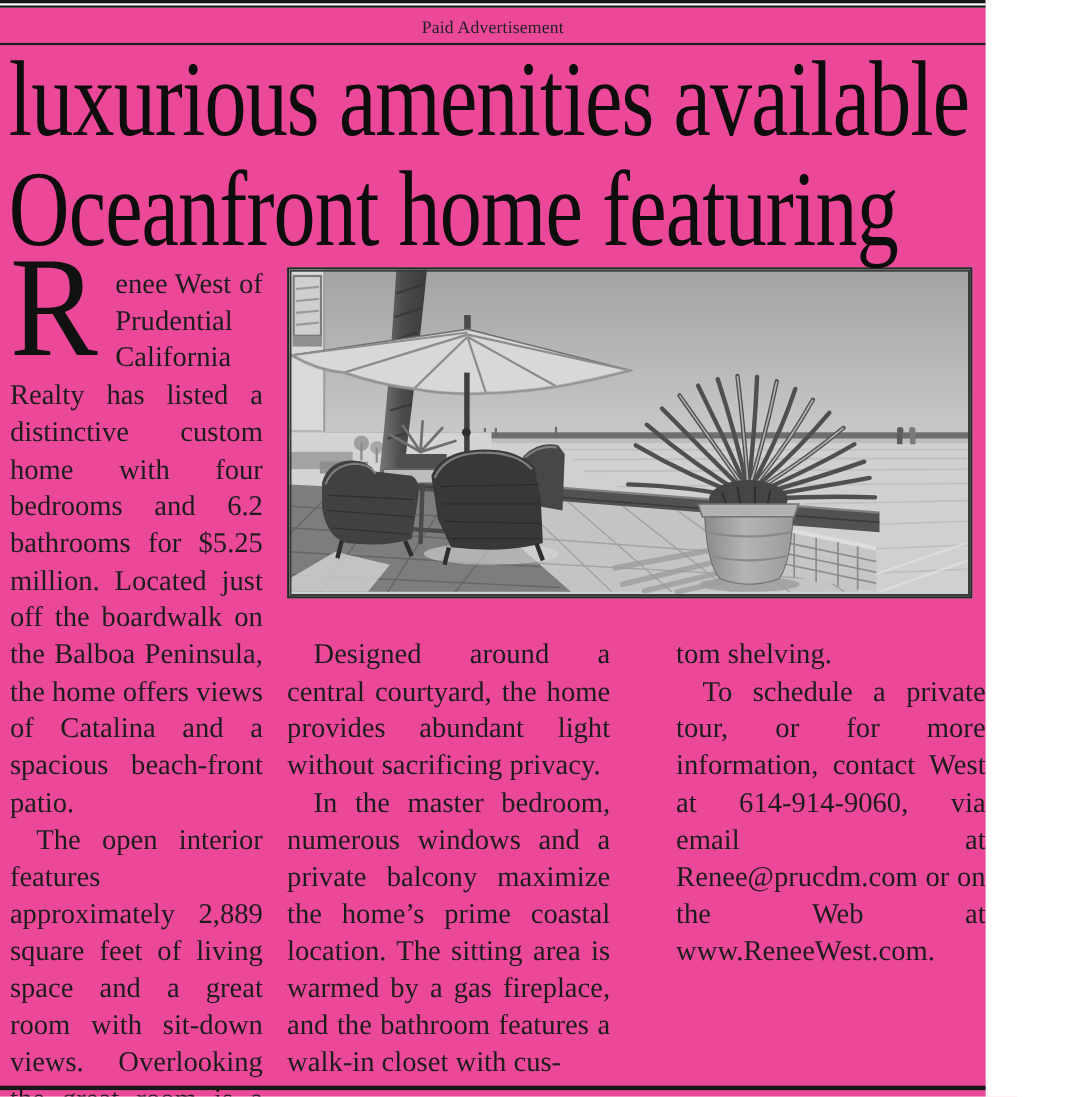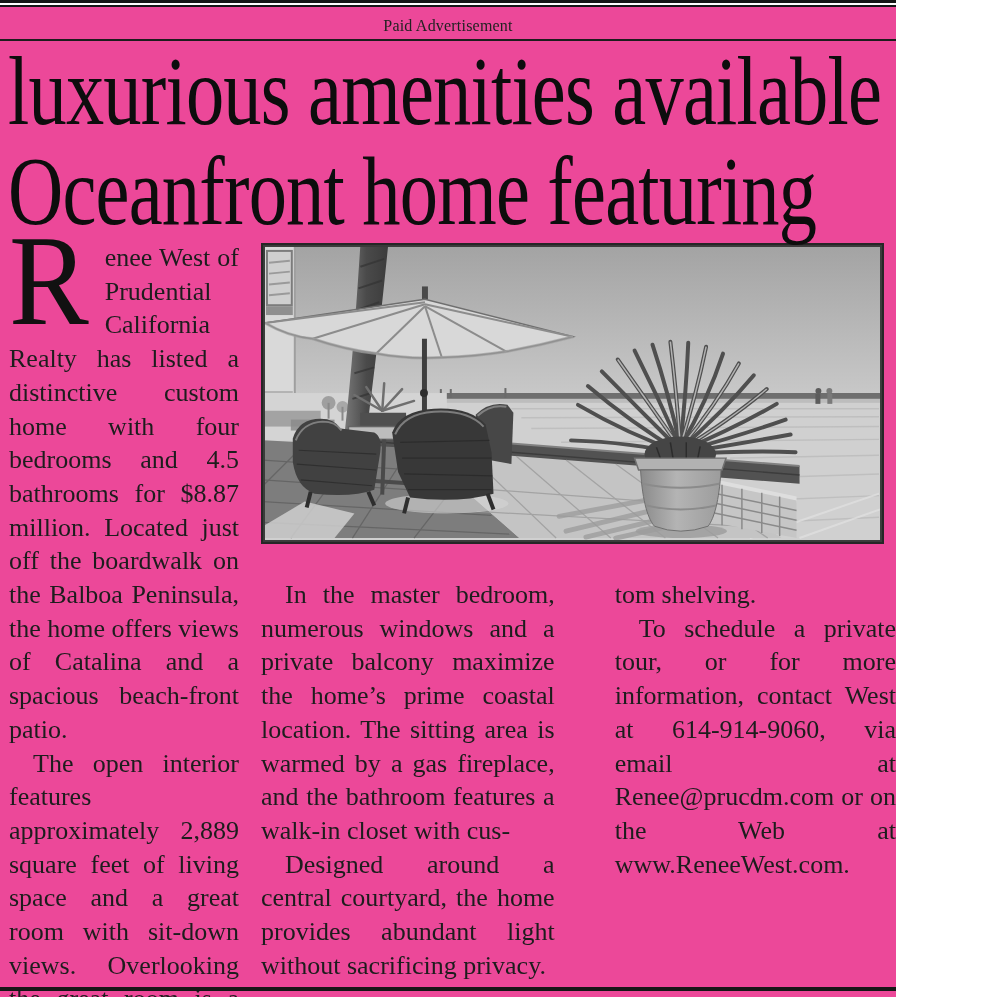--- a/index.html
+++ b/index.html
@@ -113,7 +113,7 @@
   <div class="main">
 
     <div class="col col1">
-      <p><span class="dropcap">R</span><span>enee West of Prudential California Realty has listed a distinctive custom home with four bedrooms and 4.5 bathrooms for $8.87 million. Located just off the boardwalk on the Balboa Peninsula, the home offers views of Catalina and a spacious beach-front patio.</span></p>
+      <p><span class="dropcap">R</span><span>enee West of Prudential California Realty has listed a distinctive custom home with four bedrooms and 6.2 bathrooms for $5.25 million. Located just off the boardwalk on the Balboa Peninsula, the home offers views of Catalina and a spacious beach-front patio.</span></p>
       <p class="indent">The open interior features approximately 2,889 square feet of living space and a great room with sit-down views. Overlooking the great room is a stylish gourmet kitchen, which offers top-of-the-line appliances, a center island, granite counters and leaded-glass ceiling lights.</p>
     </div>
 

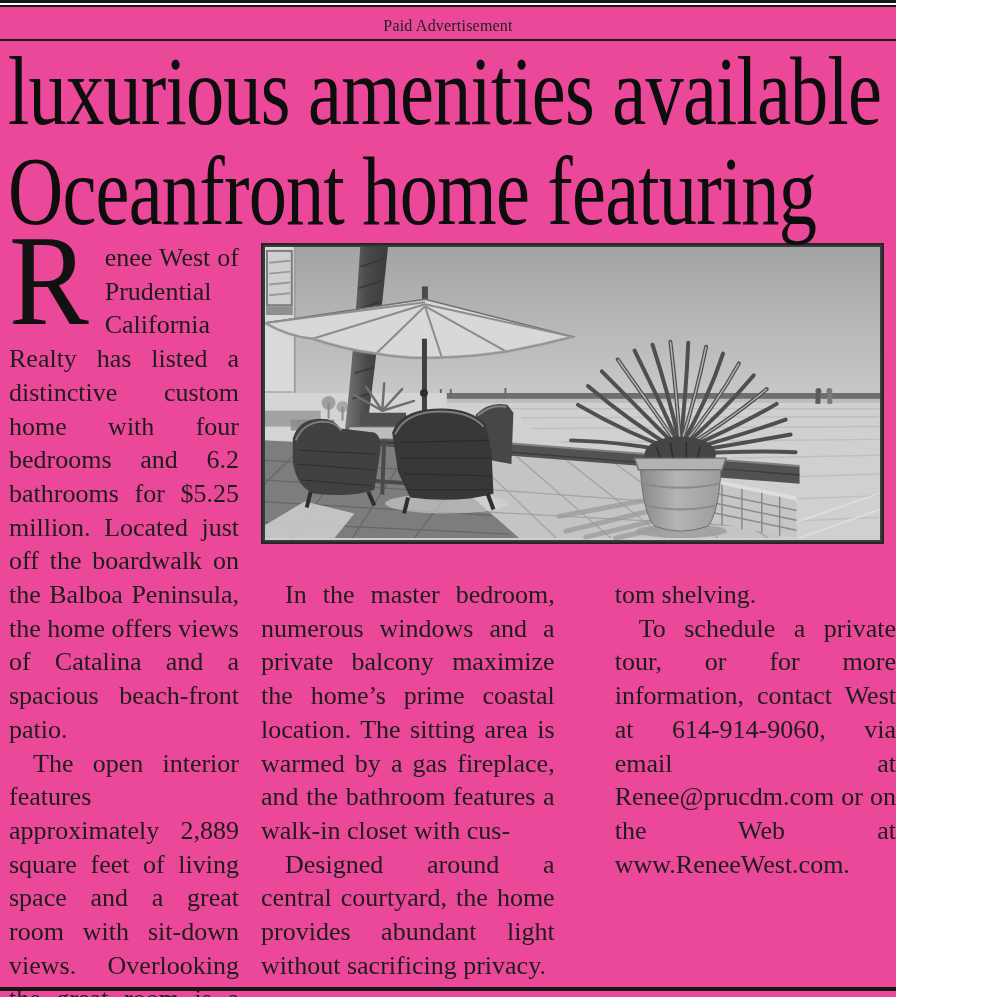--- a/index.html
+++ b/index.html
@@ -370,8 +370,8 @@
 
       <div class="cols23">
         <div class="col col2">
+          <p class="indent">Designed around a central courtyard, the home provides abundant light without sacrificing privacy.</p>
           <p class="indent">In the master bedroom, numerous windows and a private balcony maximize the home’s prime coastal location. The sitting area is warmed by a gas fireplace, and the bathroom features a walk-in closet with cus-</p>
-          <p class="indent">Designed around a central courtyard, the home provides abundant light without sacrificing privacy.</p>
         </div>
         <div class="col col3">
           <p>tom shelving.</p>

